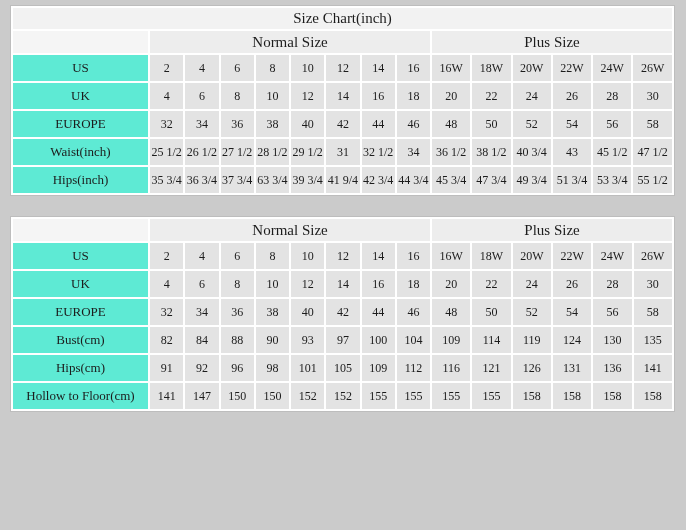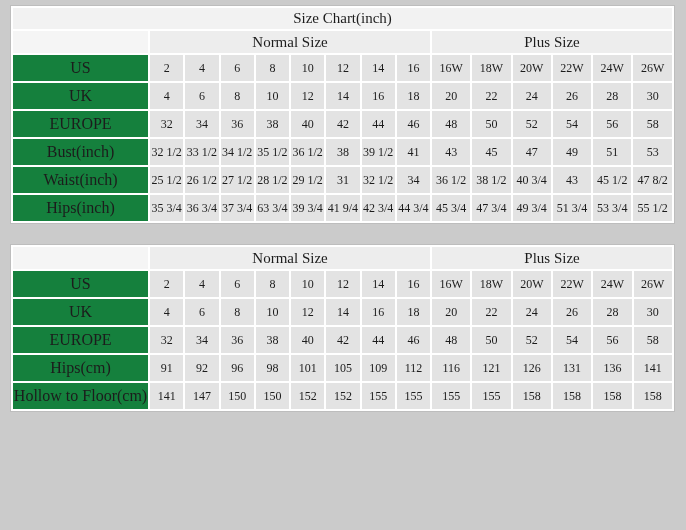--- a/index.html
+++ b/index.html
@@ -60,8 +60,8 @@
     background: #f5f5f5;
   }
   td.label {
-    background: #15803d;
-    font-size: 16px;
+    background: #5eead4;
+    font-size: 13px;
     height: 26px;
   }
   td.cell {

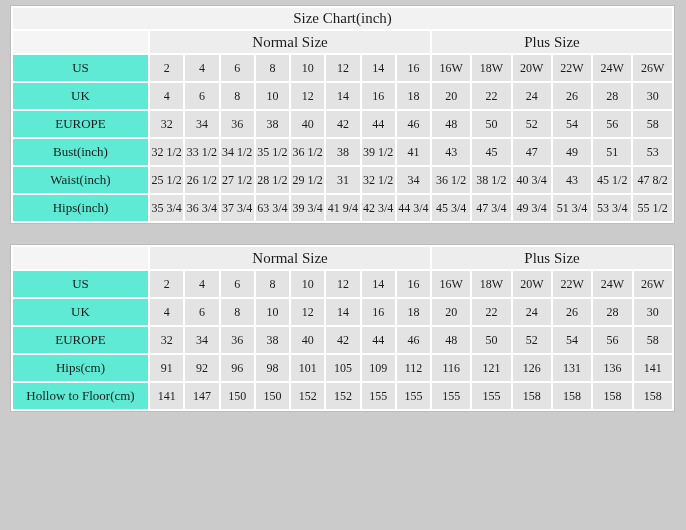--- a/index.html
+++ b/index.html
@@ -156,23 +156,6 @@
             <td class="cell">58</td>
           </tr>
           <tr>
-            <td class="label">Bust(inch)</td>
-            <td class="cell">32 1/2</td>
-            <td class="cell">33 1/2</td>
-            <td class="cell">34 1/2</td>
-            <td class="cell">35 1/2</td>
-            <td class="cell">36 1/2</td>
-            <td class="cell">38</td>
-            <td class="cell">39 1/2</td>
-            <td class="cell">41</td>
-            <td class="cell">43</td>
-            <td class="cell">45</td>
-            <td class="cell">47</td>
-            <td class="cell">49</td>
-            <td class="cell">51</td>
-            <td class="cell">53</td>
-          </tr>
-          <tr>
             <td class="label">Waist(inch)</td>
             <td class="cell">25 1/2</td>
             <td class="cell">26 1/2</td>

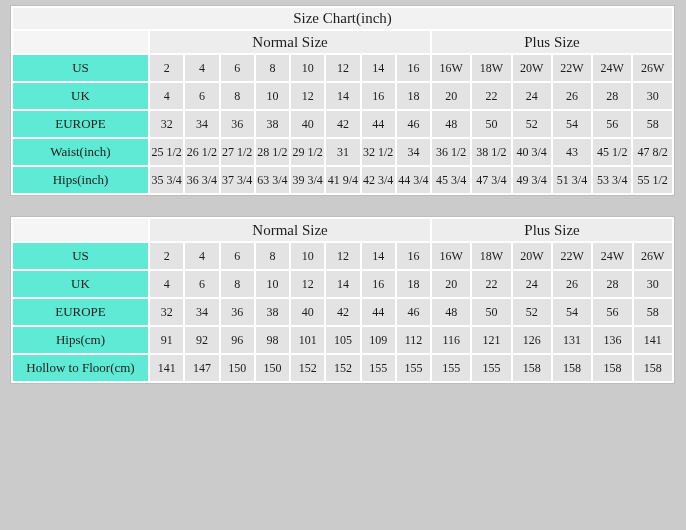--- a/index.html
+++ b/index.html
@@ -170,7 +170,7 @@
             <td class="cell">40 3/4</td>
             <td class="cell">43</td>
             <td class="cell">45 1/2</td>
-            <td class="cell">47 8/2</td>
+            <td class="cell">47 1/2</td>
           </tr>
           <tr>
             <td class="label">Hips(inch)</td>

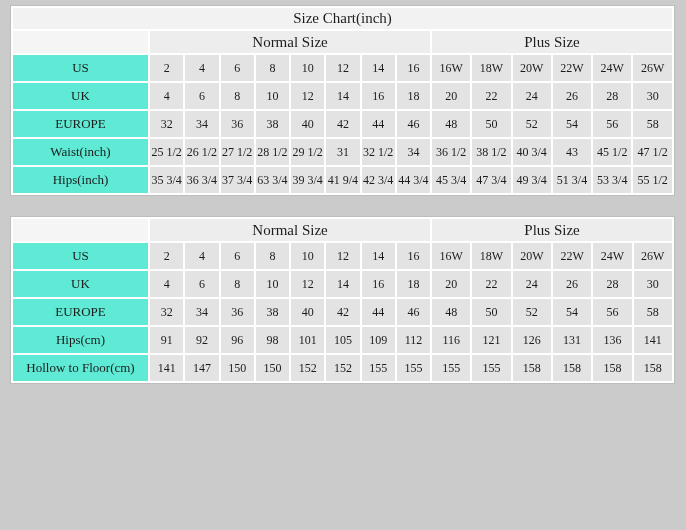--- a/index.html
+++ b/index.html
@@ -272,6 +272,23 @@
             <td class="cell">58</td>
           </tr>
           <tr>
+            <td class="label">Bust(cm)</td>
+            <td class="cell">82</td>
+            <td class="cell">84</td>
+            <td class="cell">88</td>
+            <td class="cell">90</td>
+            <td class="cell">93</td>
+            <td class="cell">97</td>
+            <td class="cell">100</td>
+            <td class="cell">104</td>
+            <td class="cell">109</td>
+            <td class="cell">114</td>
+            <td class="cell">119</td>
+            <td class="cell">124</td>
+            <td class="cell">130</td>
+            <td class="cell">135</td>
+          </tr>
+          <tr>
             <td class="label">Hips(cm)</td>
             <td class="cell">91</td>
             <td class="cell">92</td>

